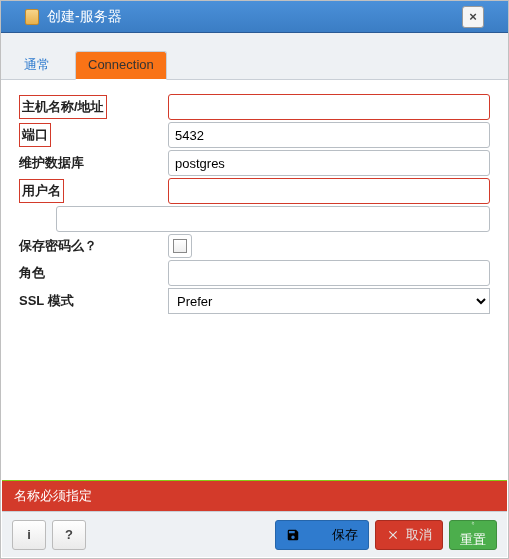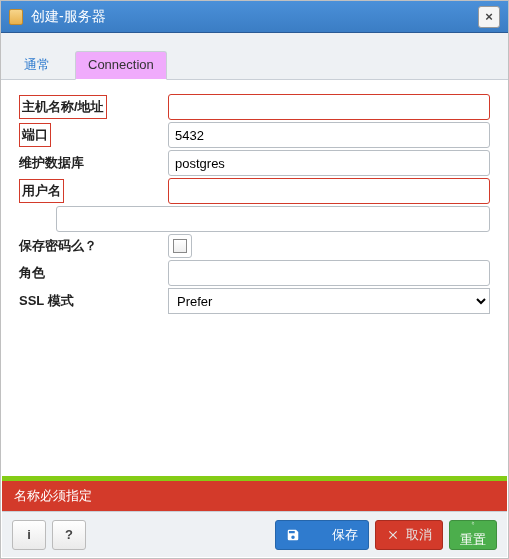--- a/index.html
+++ b/index.html
@@ -18,7 +18,7 @@
     height: 32px;
     display: flex;
     align-items: center;
-    padding: 0 8px;
+    padding: 0 24px;
     border-bottom: 1px solid #2a5a94;
   }
   .titlebar .icon {

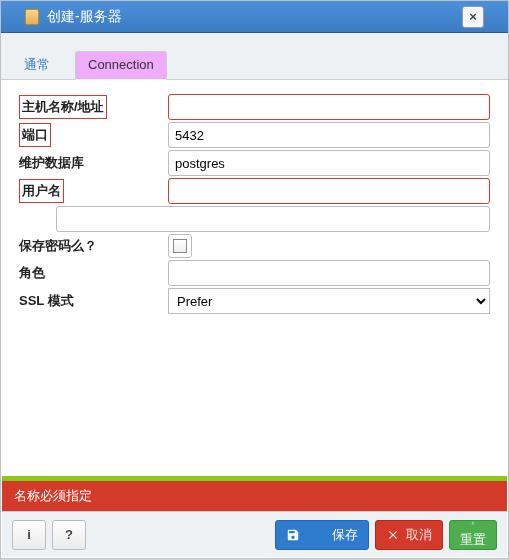--- a/index.html
+++ b/index.html
@@ -54,7 +54,7 @@
     border-bottom: none;
   }
   .tab.active {
-    background: #f0abfc;
+    background: #f97316;
     color: #333;
     border: 1px solid #c9cfd6;
     border-bottom: 1px solid #fff;

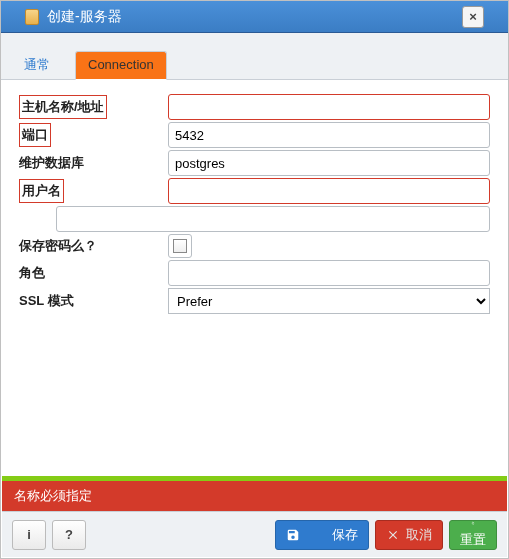--- a/index.html
+++ b/index.html
@@ -124,7 +124,7 @@
     color: #fff;
     padding: 6px 12px;
     font-size: 13px;
-    border-top: 5px solid #84cc16;
+    border-top: 1px solid #84cc16;
     position: absolute;
     left: 1px; right: 1px;
     bottom: 47px;

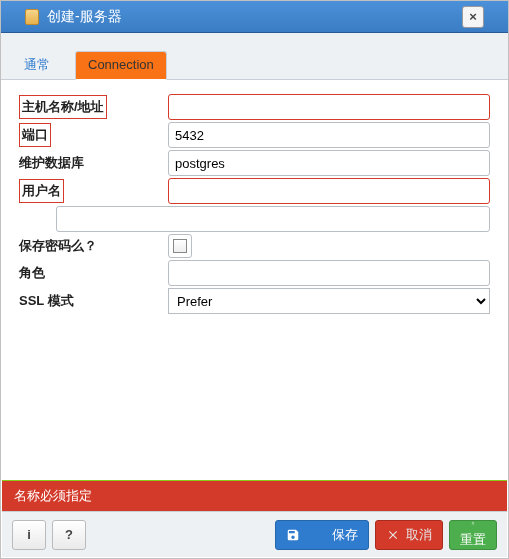--- a/index.html
+++ b/index.html
@@ -158,7 +158,7 @@
   .btn.primary {
     background: #2f7bce;
     border-color: #2565aa;
-    color: #ffffff;
+    color: #000000;
     gap: 32px;
   }
   .btn.danger {

